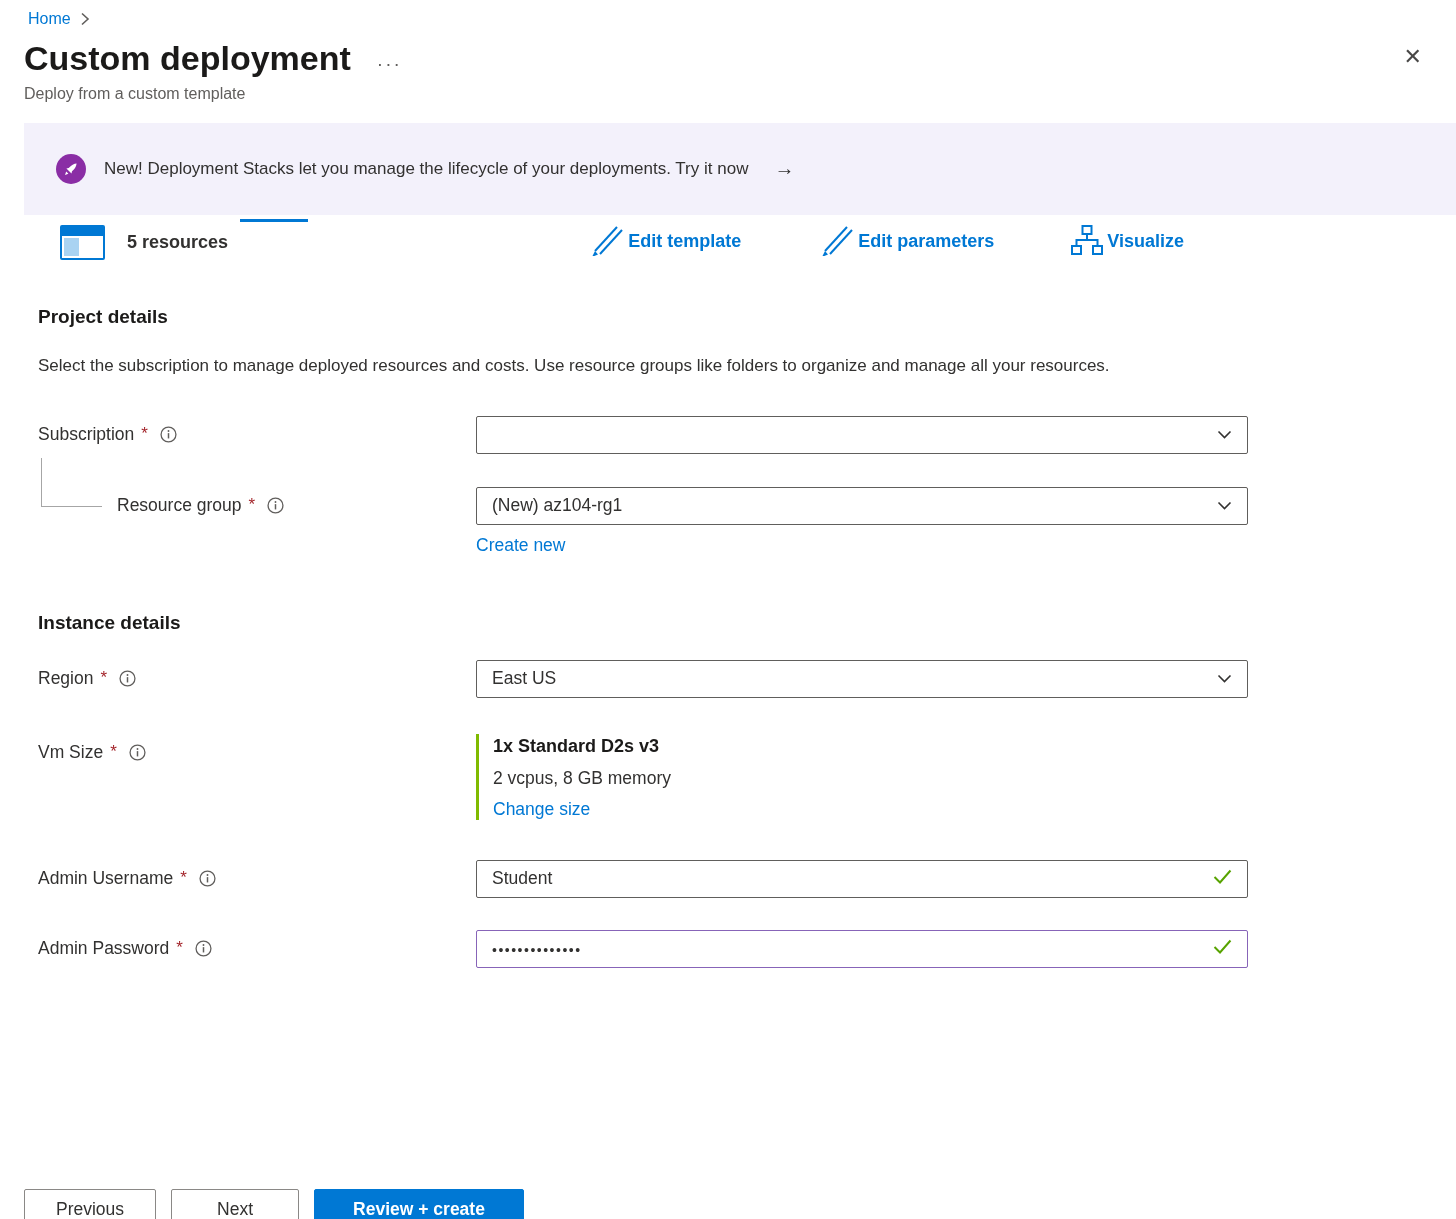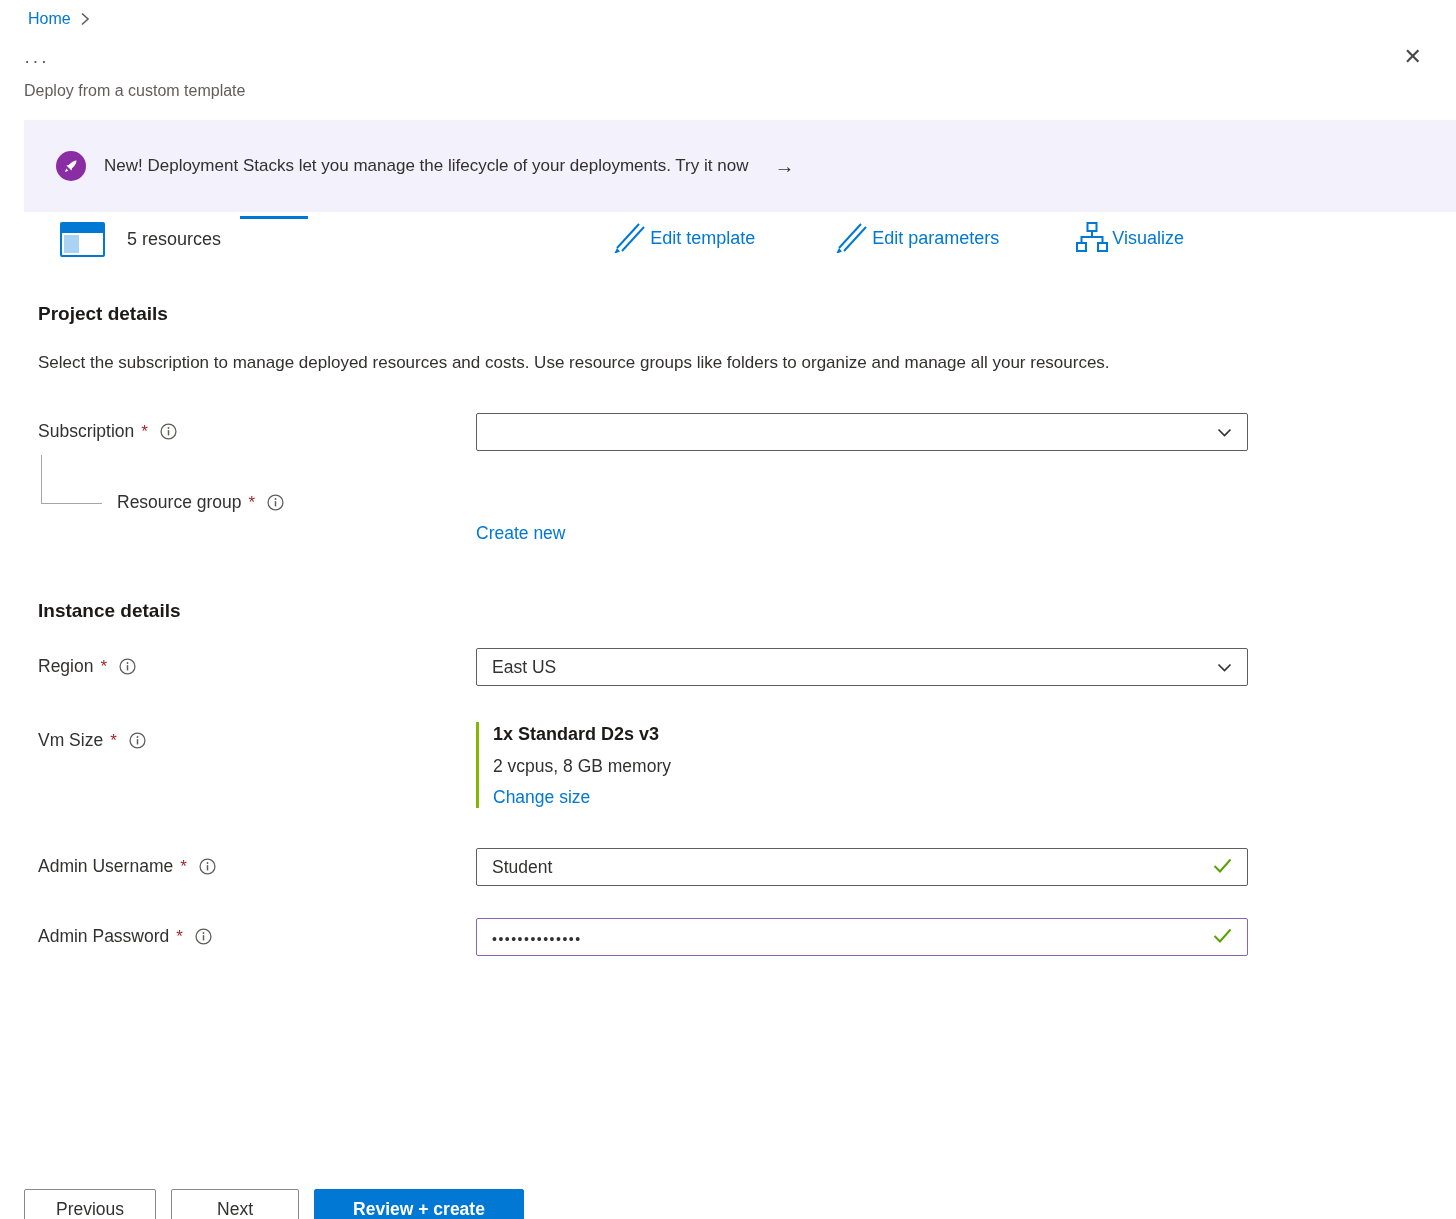--- a/index.html
+++ b/index.html
@@ -105,6 +105,7 @@
 
 <div class="header-row">
   <div class="title-wrap">
+    <span class="page-title">Custom deployment</span>
     <span class="ellipsis-btn">···</span>
   </div>
   <span class="close-btn">✕</span>

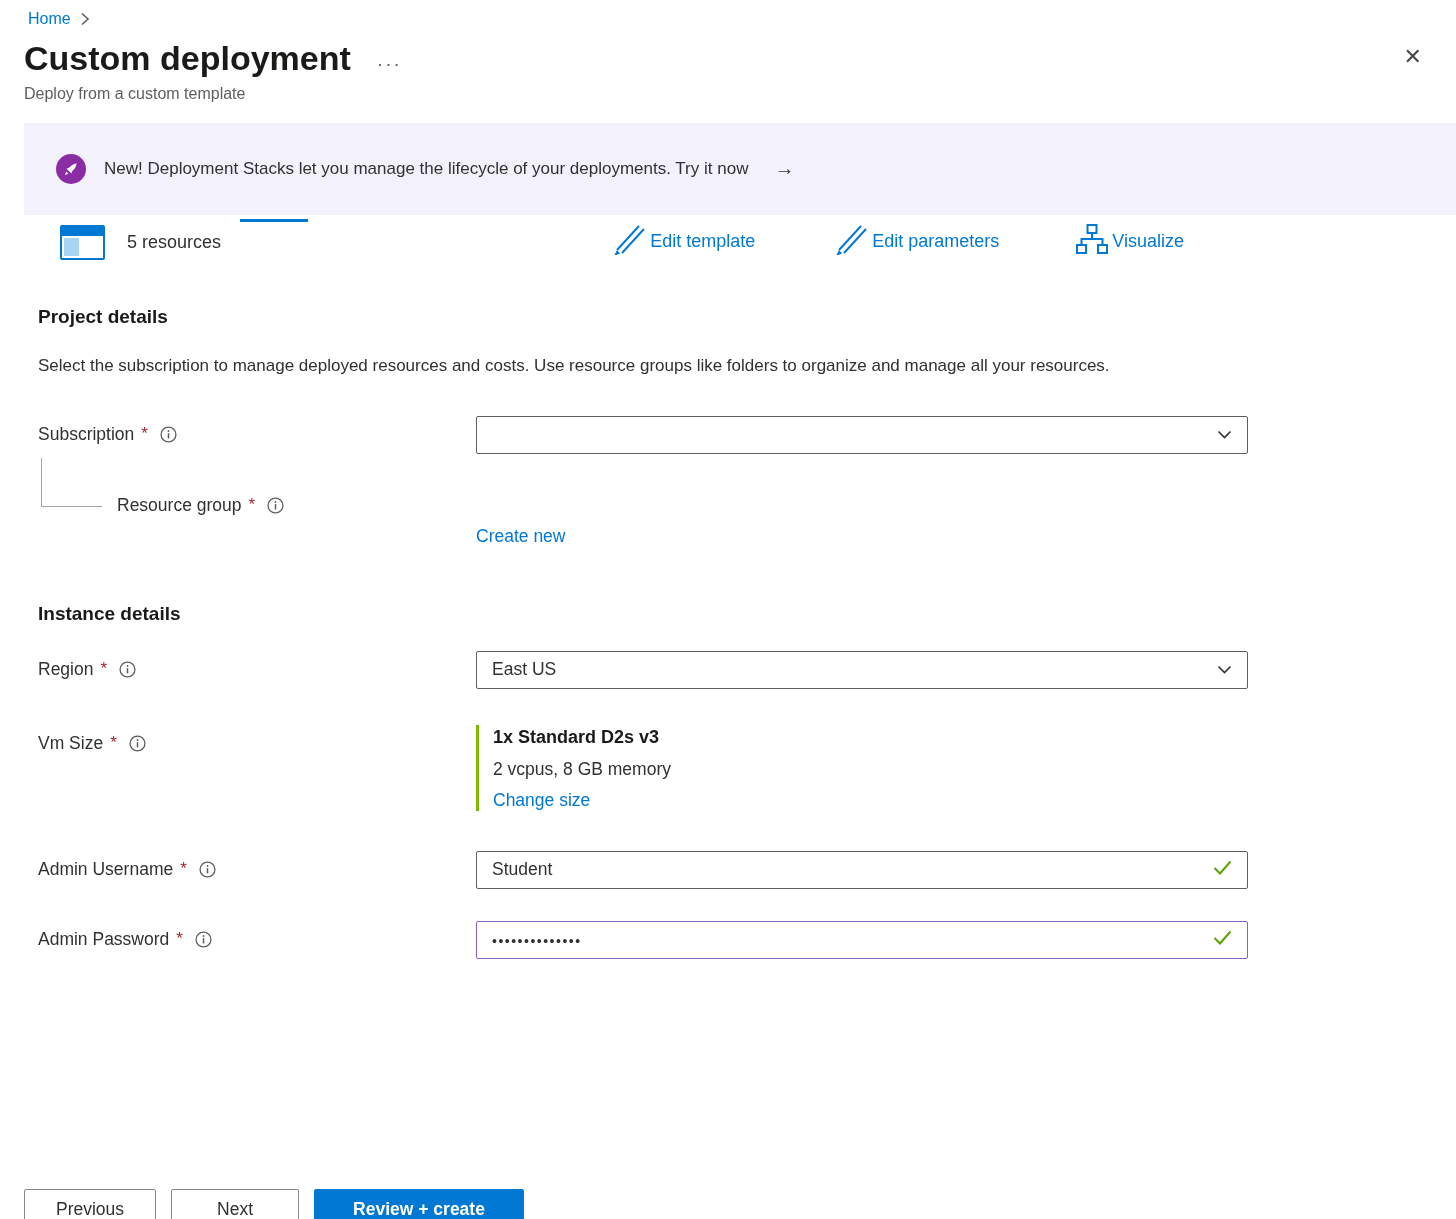--- a/index.html
+++ b/index.html
@@ -32,7 +32,7 @@
   .banner-arrow { font-size:20px; color:#323130; margin-left:8px; cursor:pointer; }
 
   
-  .template-row { margin-top:8px; padding:0 0 0 60px; display:flex; align-items:center; position:relative; }
+  .template-row { margin-top:8px; padding:0 0 0 60px; display:flex; align-items:flex-end; position:relative;font-weight:bold; }
   .clipped-fragment { position:absolute; left:240px; top:-4px; width:68px; height:3px; background:#0078d4; }
   .resources-group { display:flex; align-items:center; gap:22px; padding-top:2px; }
   .blade-icon { width:45px; height:35px; border:2px solid #0078d4; border-radius:2px; position:relative; background:#fff; }

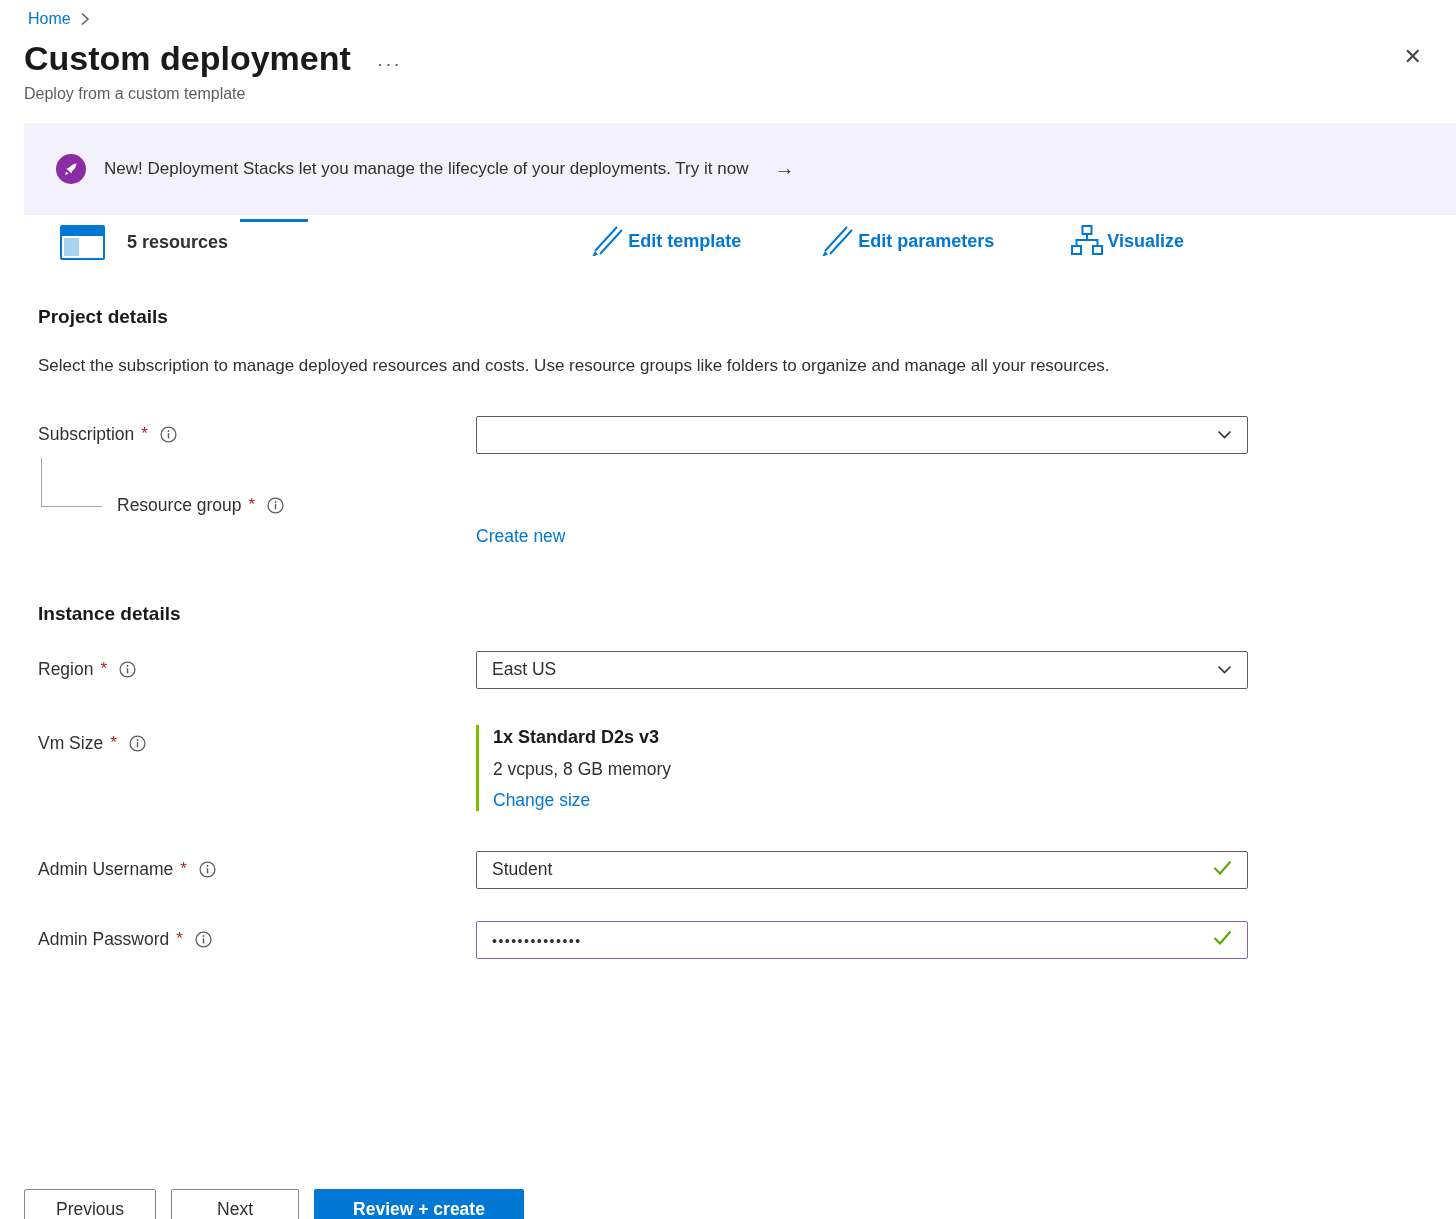--- a/index.html
+++ b/index.html
@@ -206,6 +206,16 @@
           </svg>
       </span>
     </div>
+    <div class="field-control">
+      <div class="dropdown">
+        <span>(New) az104-rg1</span>
+        <span>
+          <svg width="15" height="10" viewBox="0 0 15 10" fill="none" stroke="#323130" stroke-width="1.6">
+              <path d="M1.5 1.5l6 6 6-6"></path>
+            </svg>
+        </span>
+      </div>
+    </div>
   </div>
   <div class="create-new-row">
     <span class="link">Create new</span>

